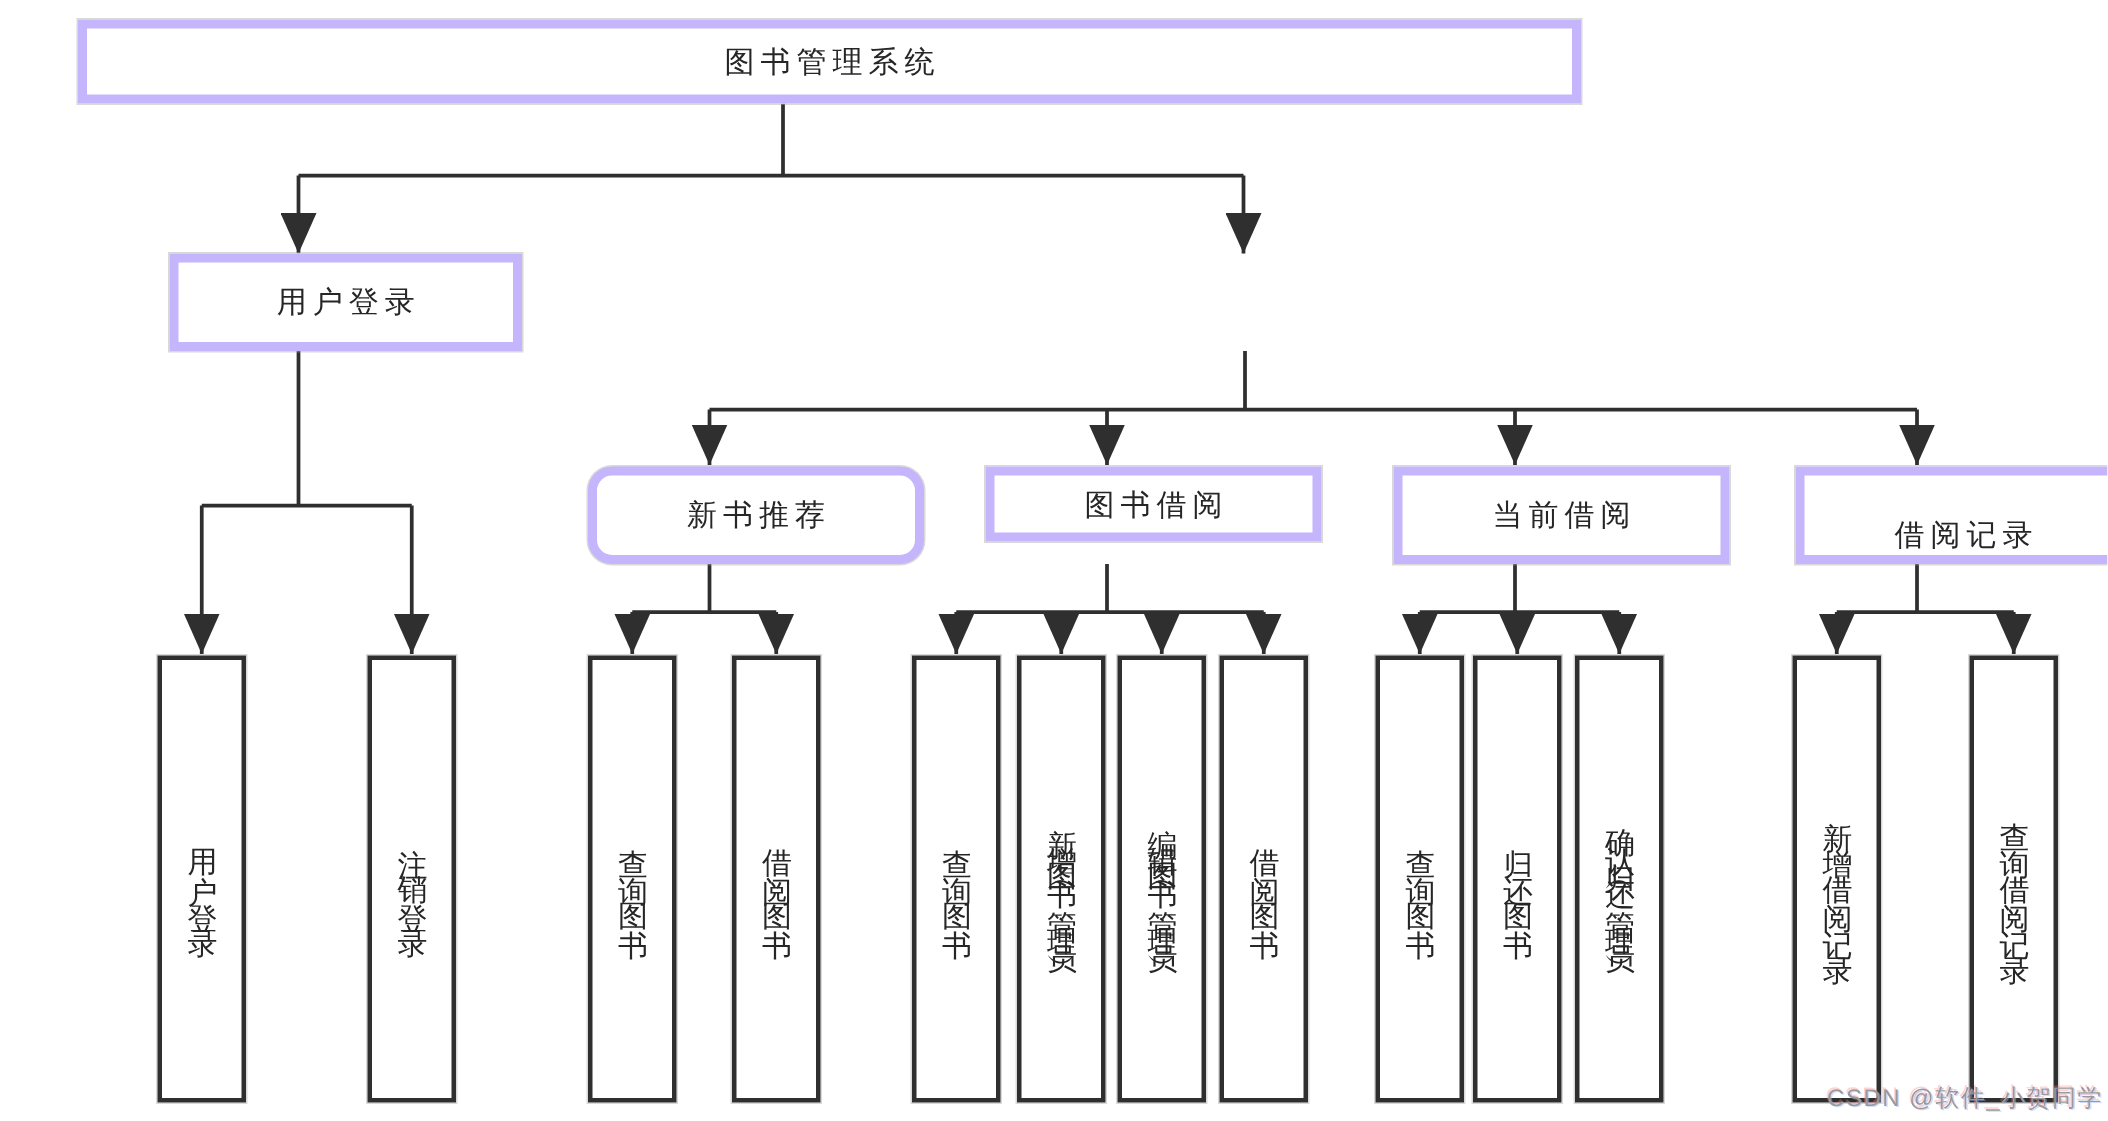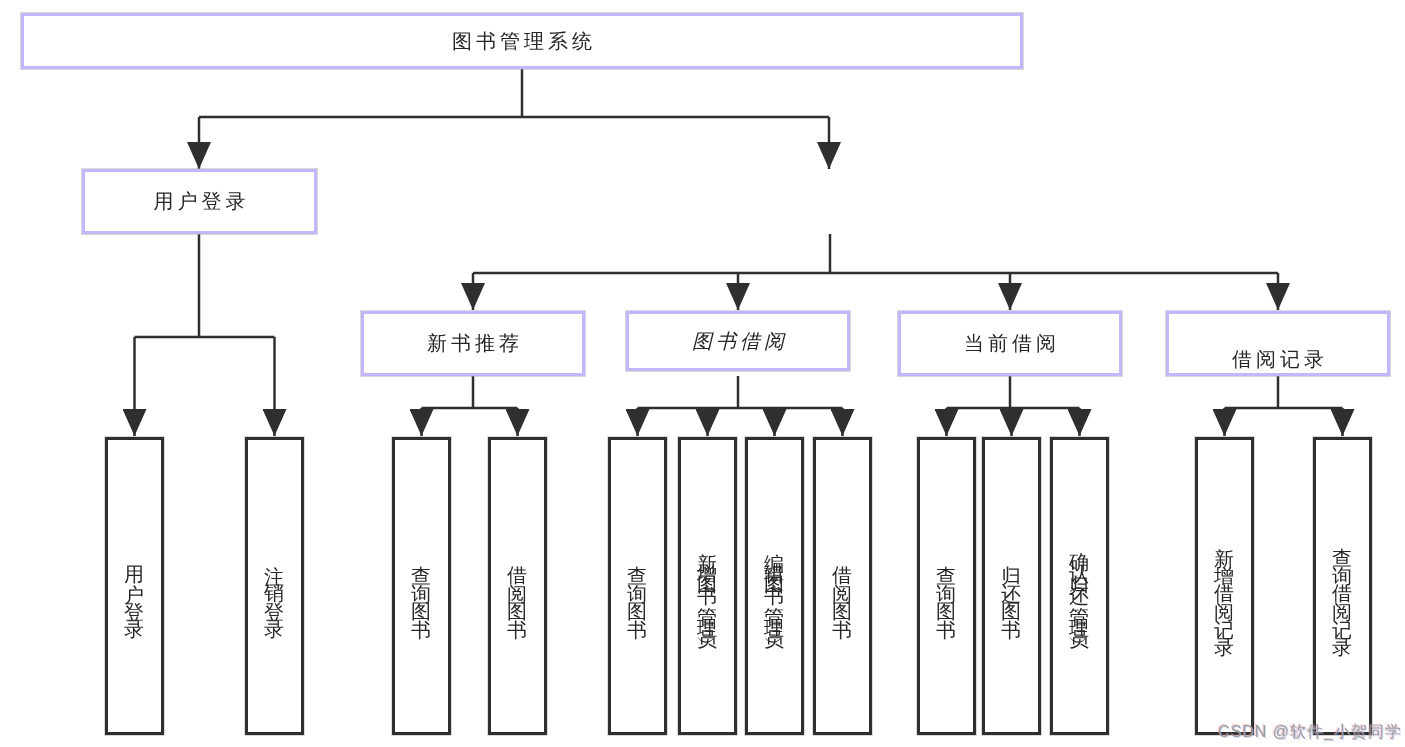--- a/index.html
+++ b/index.html
@@ -14,7 +14,7 @@
   .box{
     position:absolute;
     background:#ffffff;
-    border:3px solid #c4b5fd;
+    border:6px solid #c4b5fd;
     box-shadow:0 0 0 1px rgba(170,170,170,.45);
     display:flex;align-items:center;justify-content:center;
     box-sizing:border-box;
@@ -23,6 +23,7 @@
     letter-spacing:4px;
     text-indent:4px;
     white-space:nowrap;
+    margin-left:31px;
   }
   .vbox{
     position:absolute;

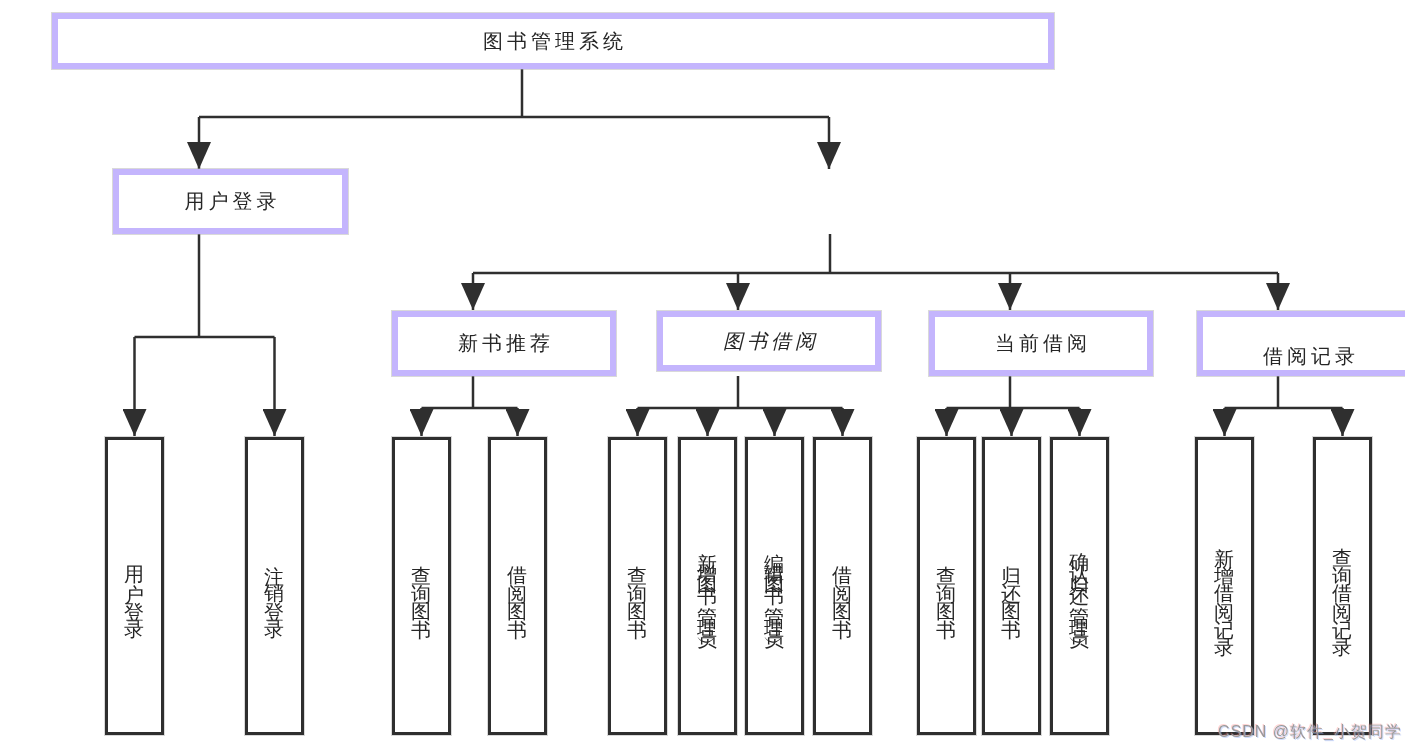--- a/index.html
+++ b/index.html
@@ -116,7 +116,7 @@
     <span>用户登录</span>
   </div>
 
-  <div class="box" style="left:361px;top:311px;width:224px;height:65px;">
+  <div class="box" style="left:361px;top:311px;width:224px;height:65px;border-radius:16px;">
     <span>新书推荐</span>
   </div>
   <div class="box" style="left:626px;top:311px;width:224px;height:60px;font-style:italic;">

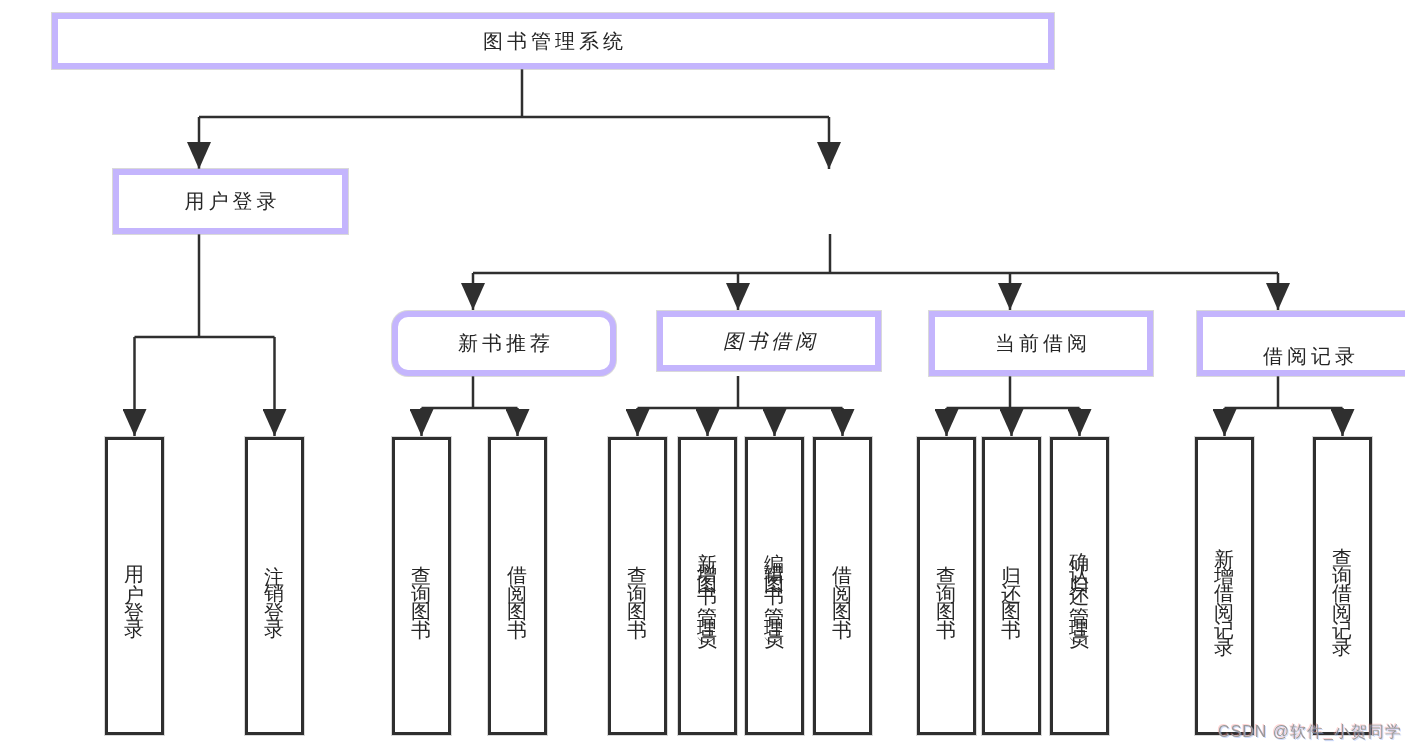--- a/index.html
+++ b/index.html
@@ -119,7 +119,7 @@
   <div class="box" style="left:361px;top:311px;width:224px;height:65px;border-radius:16px;">
     <span>新书推荐</span>
   </div>
-  <div class="box" style="left:626px;top:311px;width:224px;height:60px;font-style:italic;">
+  <div class="box" style="left:626px;top:311px;width:224px;height:50px;">
     <span>图书借阅</span>
   </div>
   <div class="box" style="left:898px;top:311px;width:224px;height:65px;justify-content:center;">

